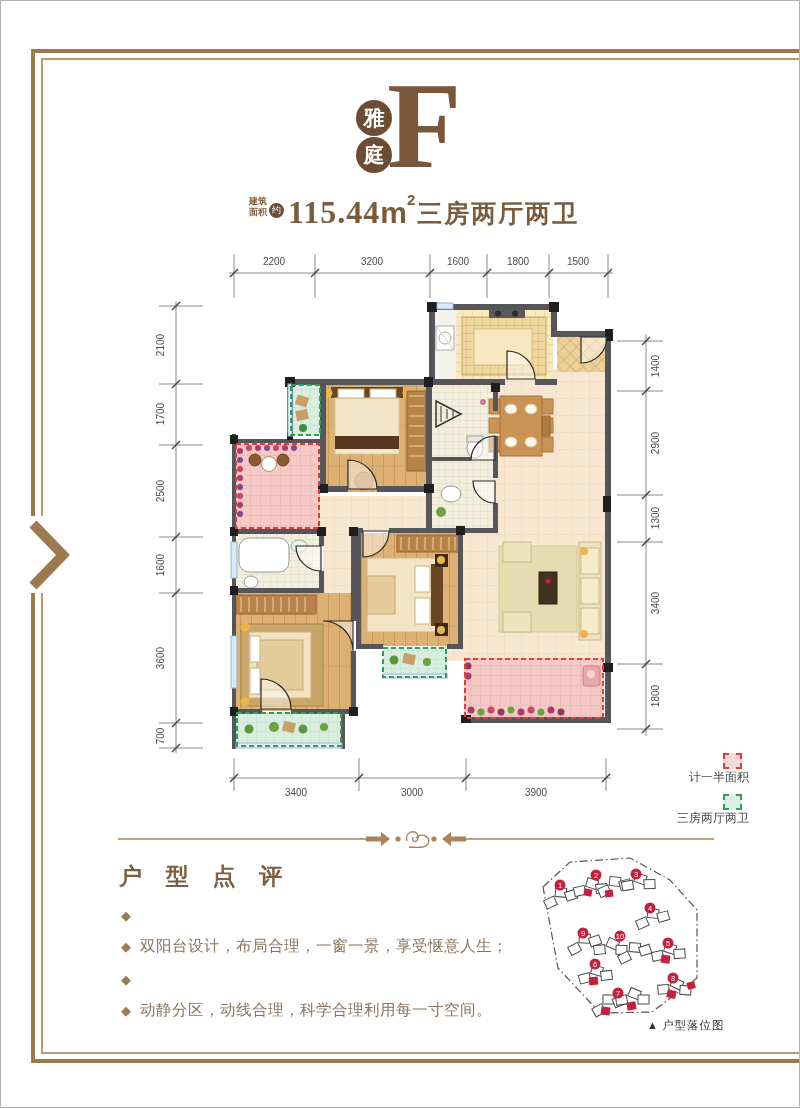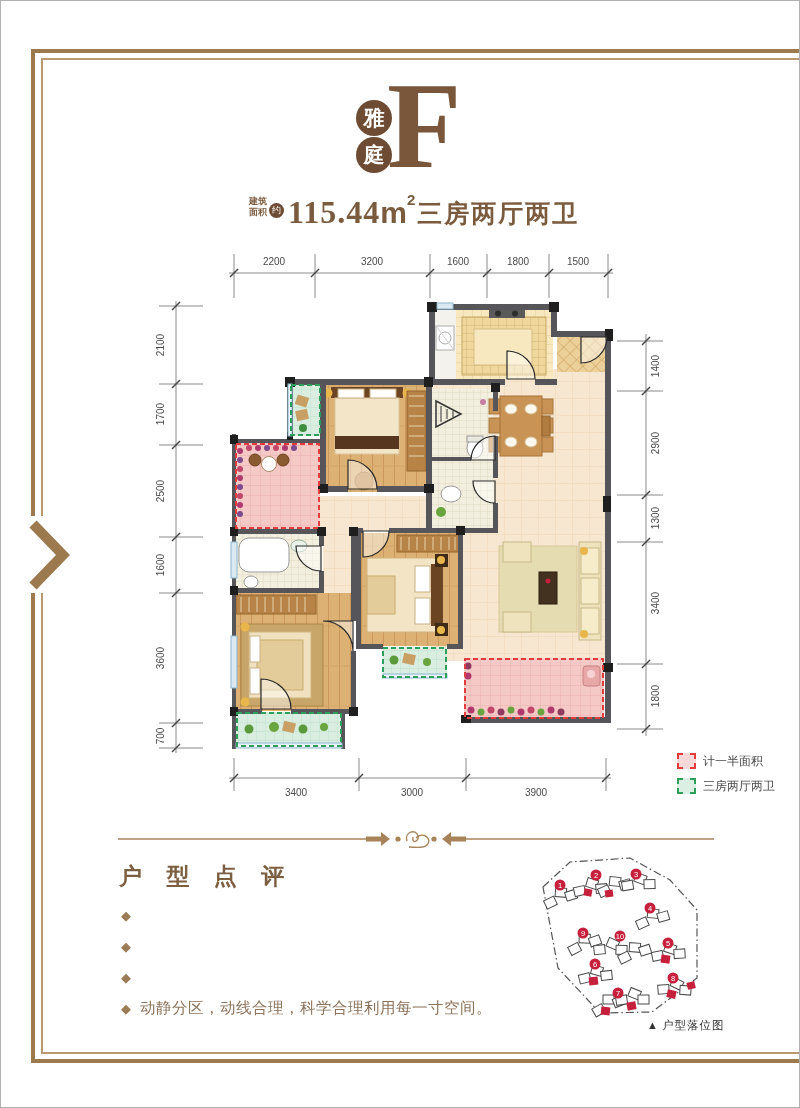--- a/index.html
+++ b/index.html
@@ -22,7 +22,7 @@
   #layout-text{font-size:25px;font-weight:bold;letter-spacing:2px;line-height:1;margin-left:2px;}
   
   #legend{position:absolute;left:676px;top:752px;}
-  .legend-row{display:flex;align-items:flex-start;margin-bottom:8px;}
+  .legend-row{display:flex;align-items:flex-end;margin-bottom:8px;flex-direction:column;}
   .legend-swatch{width:15px;height:12px;margin-right:7px;}
   .legend-swatch.half{background:#f7d9d9;border:2px dashed #e23c3c;}
   .legend-swatch.excl{background:#dcefe3;border:2px dashed #2e9e5b;}

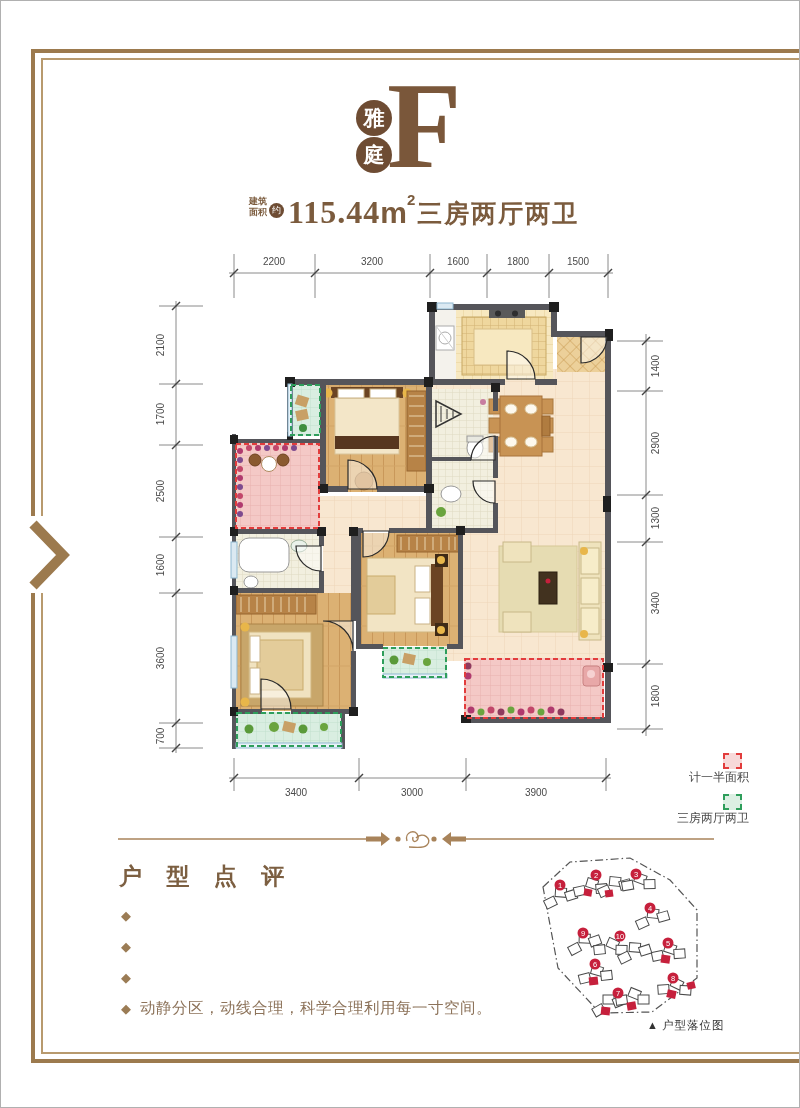--- a/index.html
+++ b/index.html
@@ -29,7 +29,7 @@
   .legend-label{font-size:12px;color:#4a4a4a;}
   
   #review{position:absolute;left:118px;top:860px;width:450px;}
-  #review-title{font-size:23px;font-weight:bold;color:#7c5f41;letter-spacing:9px;}
+  #review-title{font-size:23px;font-weight:bold;color:#7c5f41;letter-spacing:9px;font-family:Liberation Serif, serif;}
   .review-item{display:flex;align-items:flex-start;margin-top:13px;}
   .review-bullet{color:#9b7c55;font-size:13px;margin:3px 9px 0 2px;}
   .review-text{font-size:15.5px;color:#8d735a;letter-spacing:.5px;line-height:1.3;}

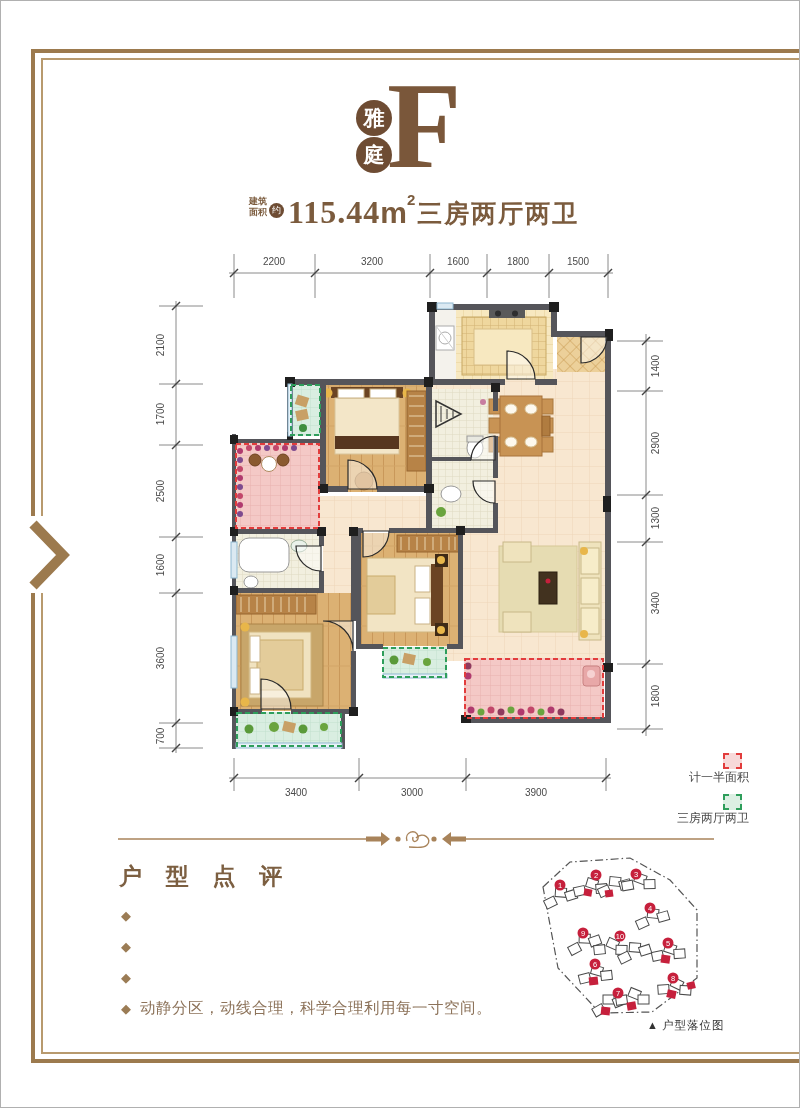--- a/index.html
+++ b/index.html
@@ -469,6 +469,7 @@
     </div>
     <div class="review-item">
       <span class="review-bullet">◆</span>
+      <span class="review-text">双阳台设计，布局合理，一窗一景，享受惬意人生；</span>
     </div>
     <div class="review-item">
       <span class="review-bullet">◆</span>

